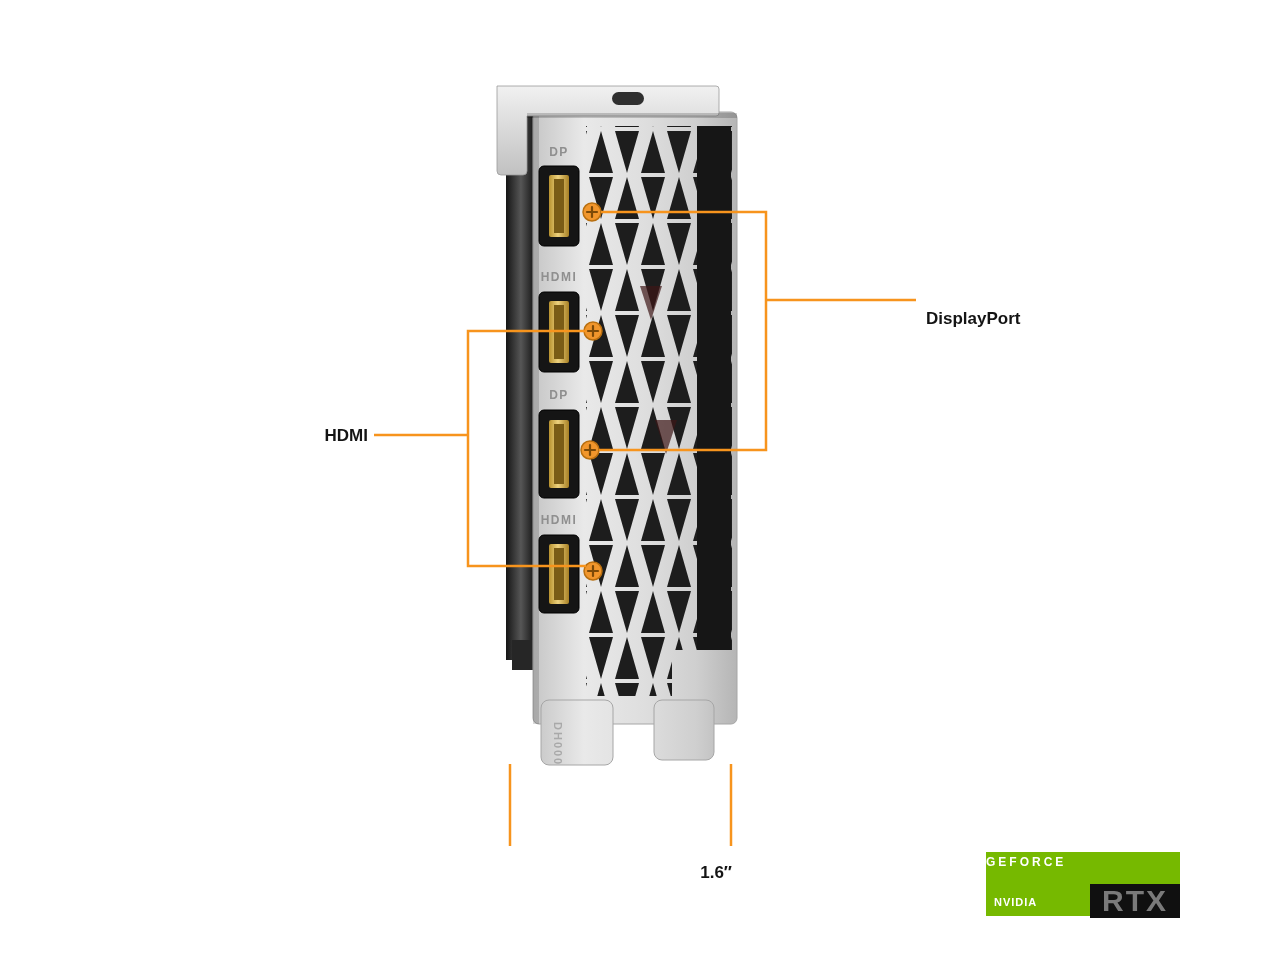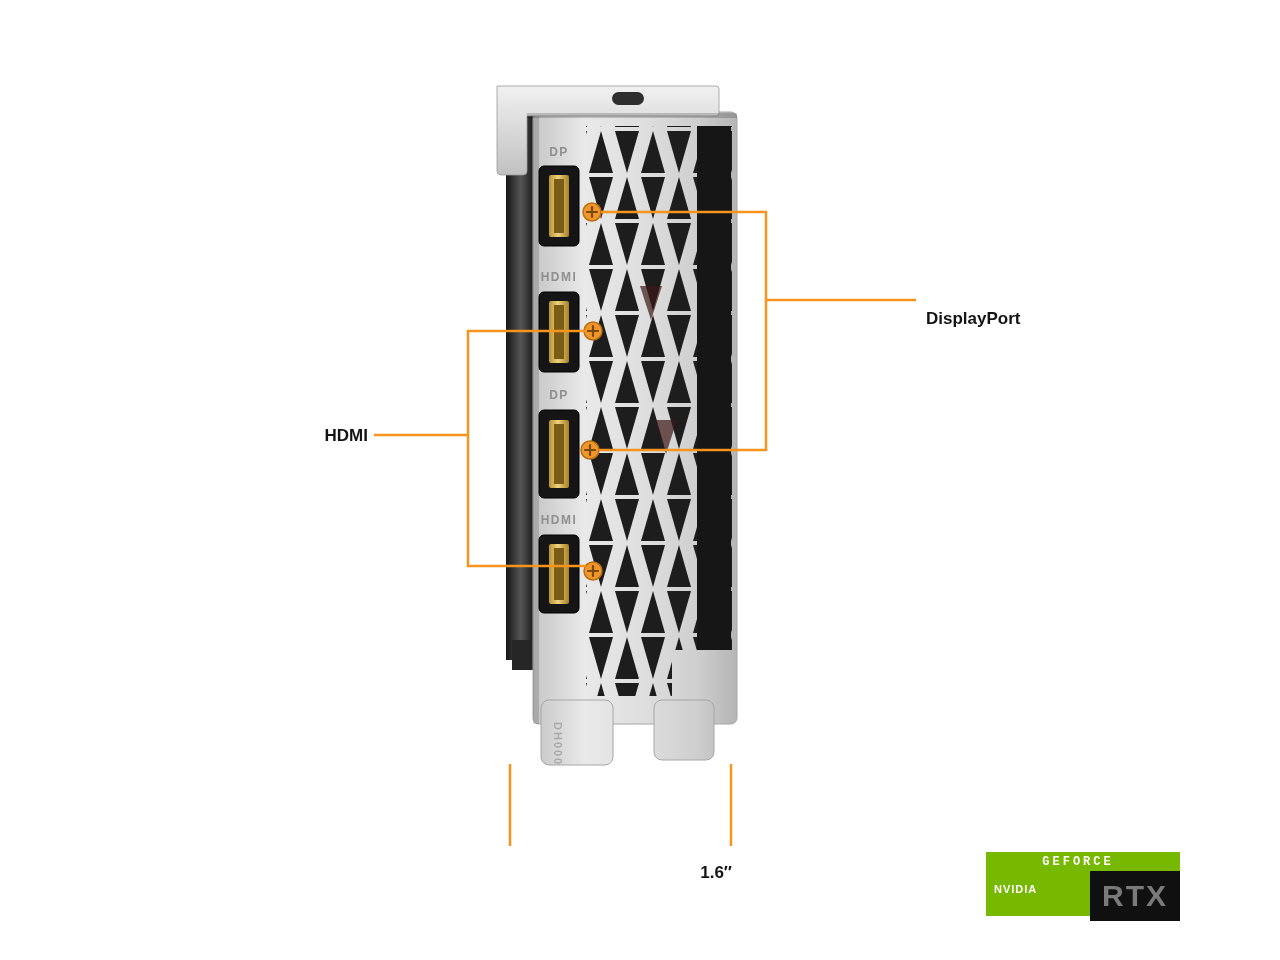--- a/index.html
+++ b/index.html
@@ -12,7 +12,7 @@
   .stamp-label { font-family:"Liberation Sans", sans-serif; font-weight:bold; font-size:11px; fill:#a9a9a9; letter-spacing:2px; }
   .watermark { position:absolute; left:804px; top:845px; font-size:53px; color:rgba(128,128,128,0.92); z-index:3; white-space:nowrap; }
   .nv-badge { position:absolute; left:986px; top:852px; width:194px; height:64px; background:#76B900; z-index:2; display:flex; flex-direction:column; }
-  .nv-geforce { color:#ffffff; font-weight:bold; font-size:12px; letter-spacing:3px; text-align:center; padding:3px 10px 0 0;font-family:Liberation Mono, monospace; }
+  .nv-geforce { color:#ffffff; font-weight:bold; font-size:12px; letter-spacing:3px; text-align:left; padding:3px 10px 0 0; }
   .nv-row { flex:1; display:flex; margin-top:2px; }
   .nv-nvidia { flex:1; color:#ffffff; font-weight:bold; font-size:11px; letter-spacing:1px; padding:12px 0 0 8px; }
   .nv-rtx { background:#101010; color:#7a7a7a; font-weight:bold; font-size:30px; letter-spacing:2px; display:flex; align-items:center; padding:8px 12px; }

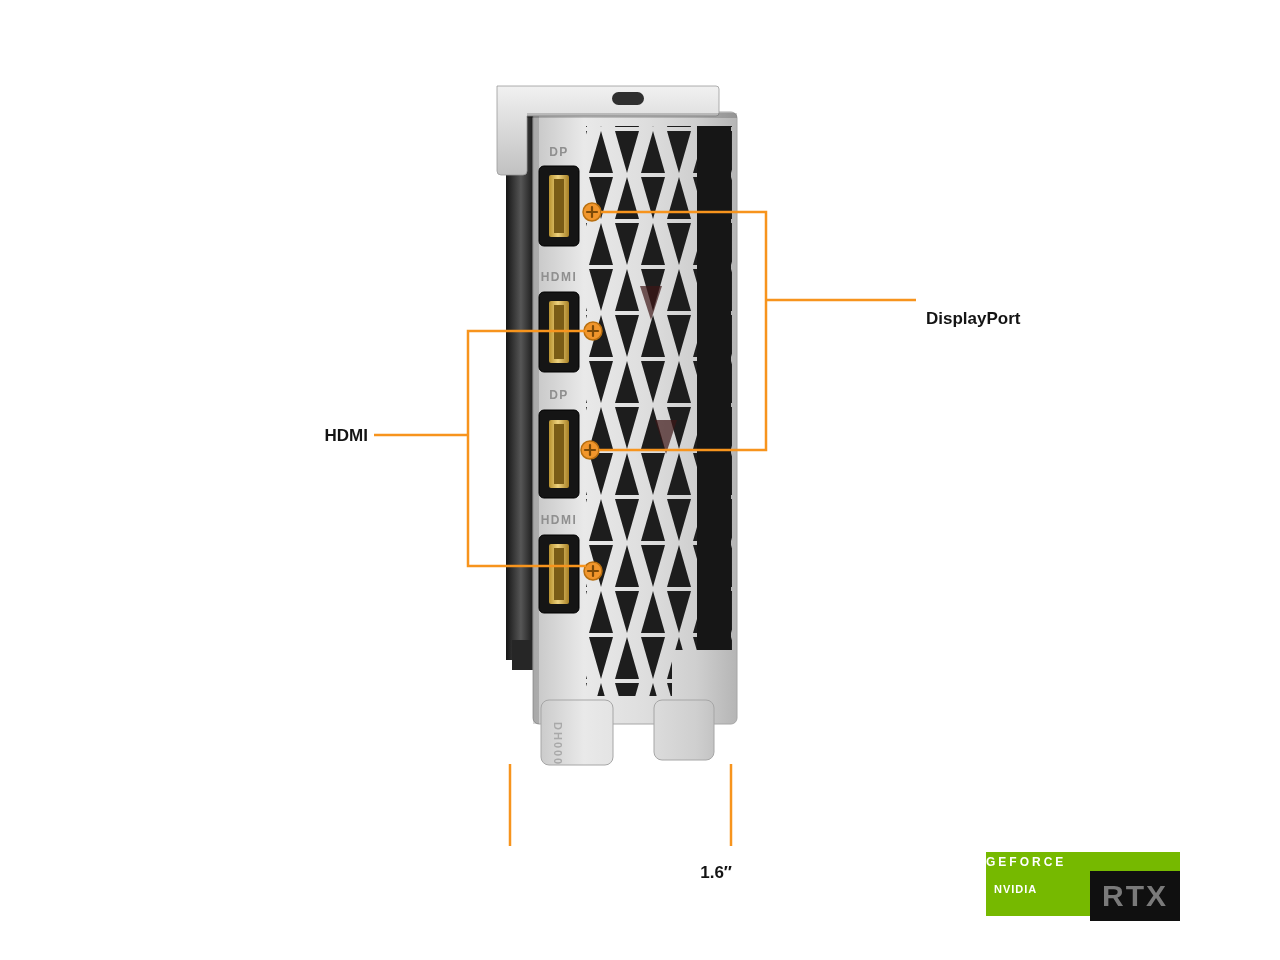--- a/index.html
+++ b/index.html
@@ -13,7 +13,7 @@
   .watermark { position:absolute; left:804px; top:845px; font-size:53px; color:rgba(128,128,128,0.92); z-index:3; white-space:nowrap; }
   .nv-badge { position:absolute; left:986px; top:852px; width:194px; height:64px; background:#76B900; z-index:2; display:flex; flex-direction:column; }
   .nv-geforce { color:#ffffff; font-weight:bold; font-size:12px; letter-spacing:3px; text-align:left; padding:3px 10px 0 0; }
-  .nv-row { flex:1; display:flex; margin-top:2px; }
+  .nv-row { flex:1; display:flex; margin-top:15px; }
   .nv-nvidia { flex:1; color:#ffffff; font-weight:bold; font-size:11px; letter-spacing:1px; padding:12px 0 0 8px; }
   .nv-rtx { background:#101010; color:#7a7a7a; font-weight:bold; font-size:30px; letter-spacing:2px; display:flex; align-items:center; padding:8px 12px; }
 </style>

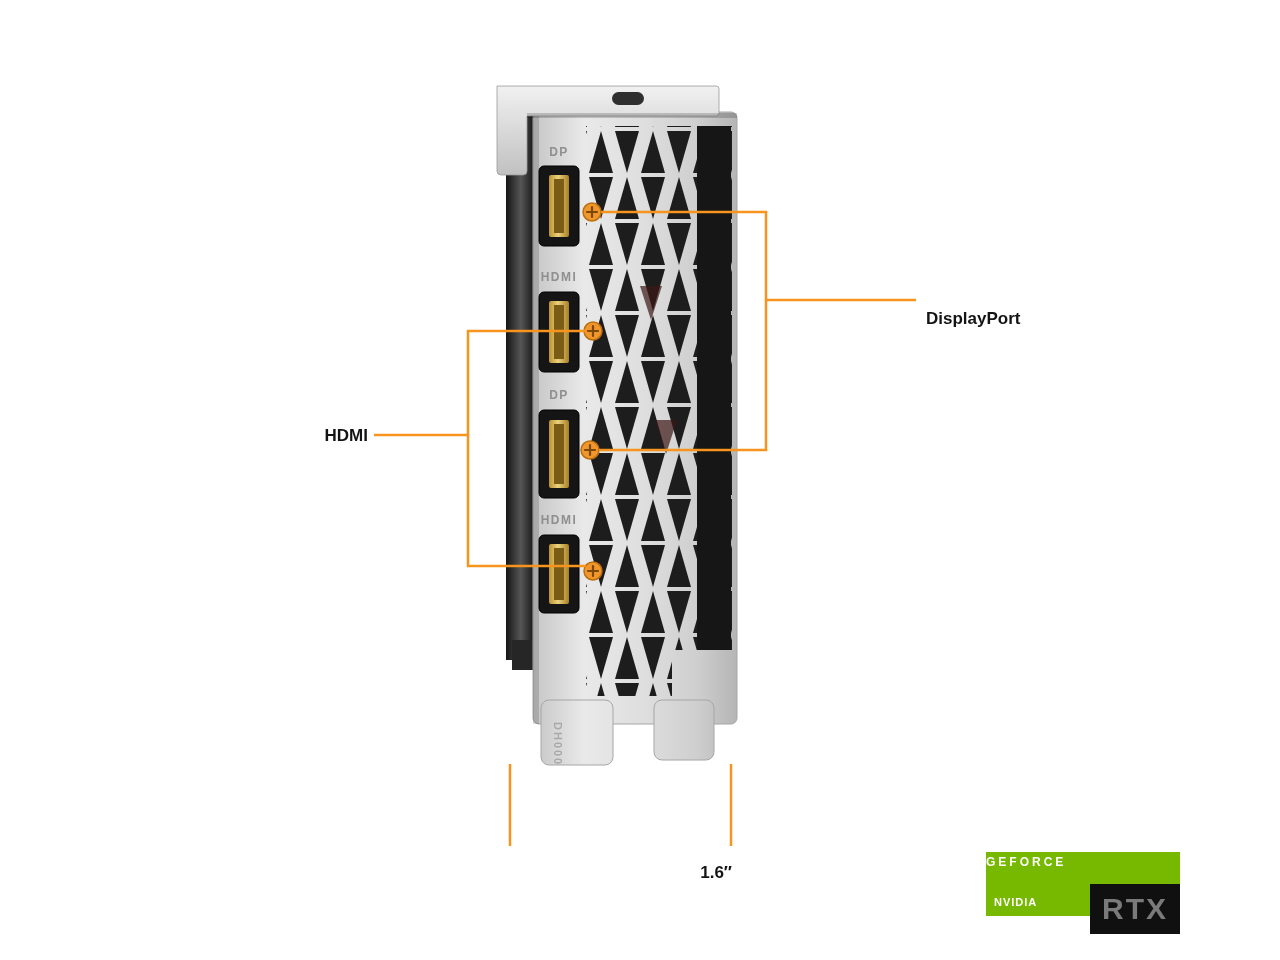--- a/index.html
+++ b/index.html
@@ -15,7 +15,7 @@
   .nv-geforce { color:#ffffff; font-weight:bold; font-size:12px; letter-spacing:3px; text-align:left; padding:3px 10px 0 0; }
   .nv-row { flex:1; display:flex; margin-top:15px; }
   .nv-nvidia { flex:1; color:#ffffff; font-weight:bold; font-size:11px; letter-spacing:1px; padding:12px 0 0 8px; }
-  .nv-rtx { background:#101010; color:#7a7a7a; font-weight:bold; font-size:30px; letter-spacing:2px; display:flex; align-items:center; padding:8px 12px; }
+  .nv-rtx { background:#101010; color:#7a7a7a; font-weight:bold; font-size:30px; letter-spacing:2px; display:flex; align-items:center; padding:0 12px; }
 </style>
 </head>
 <body>

